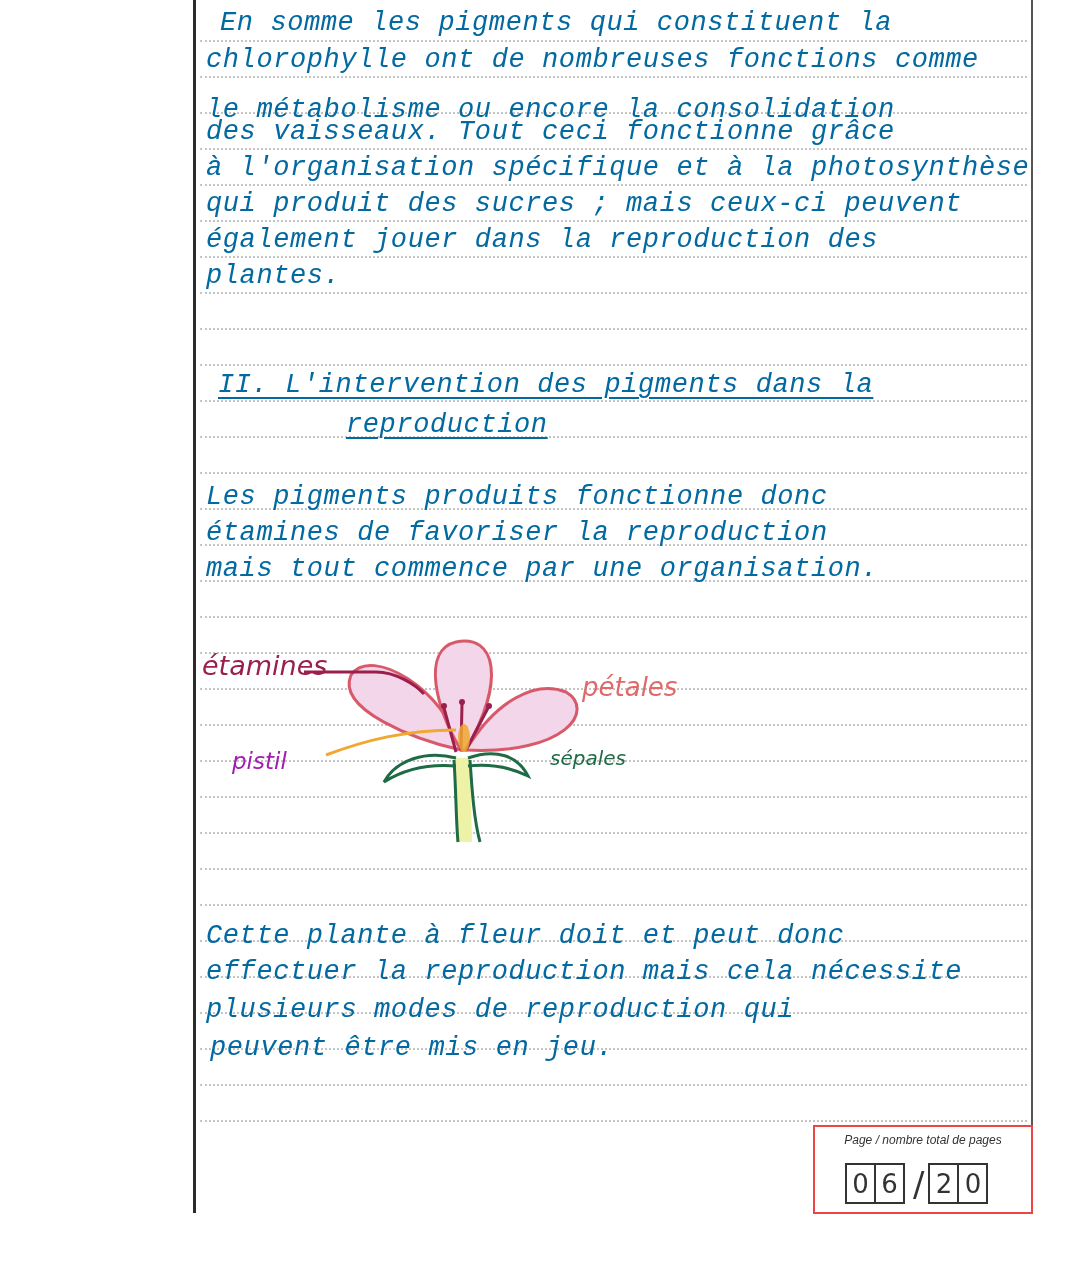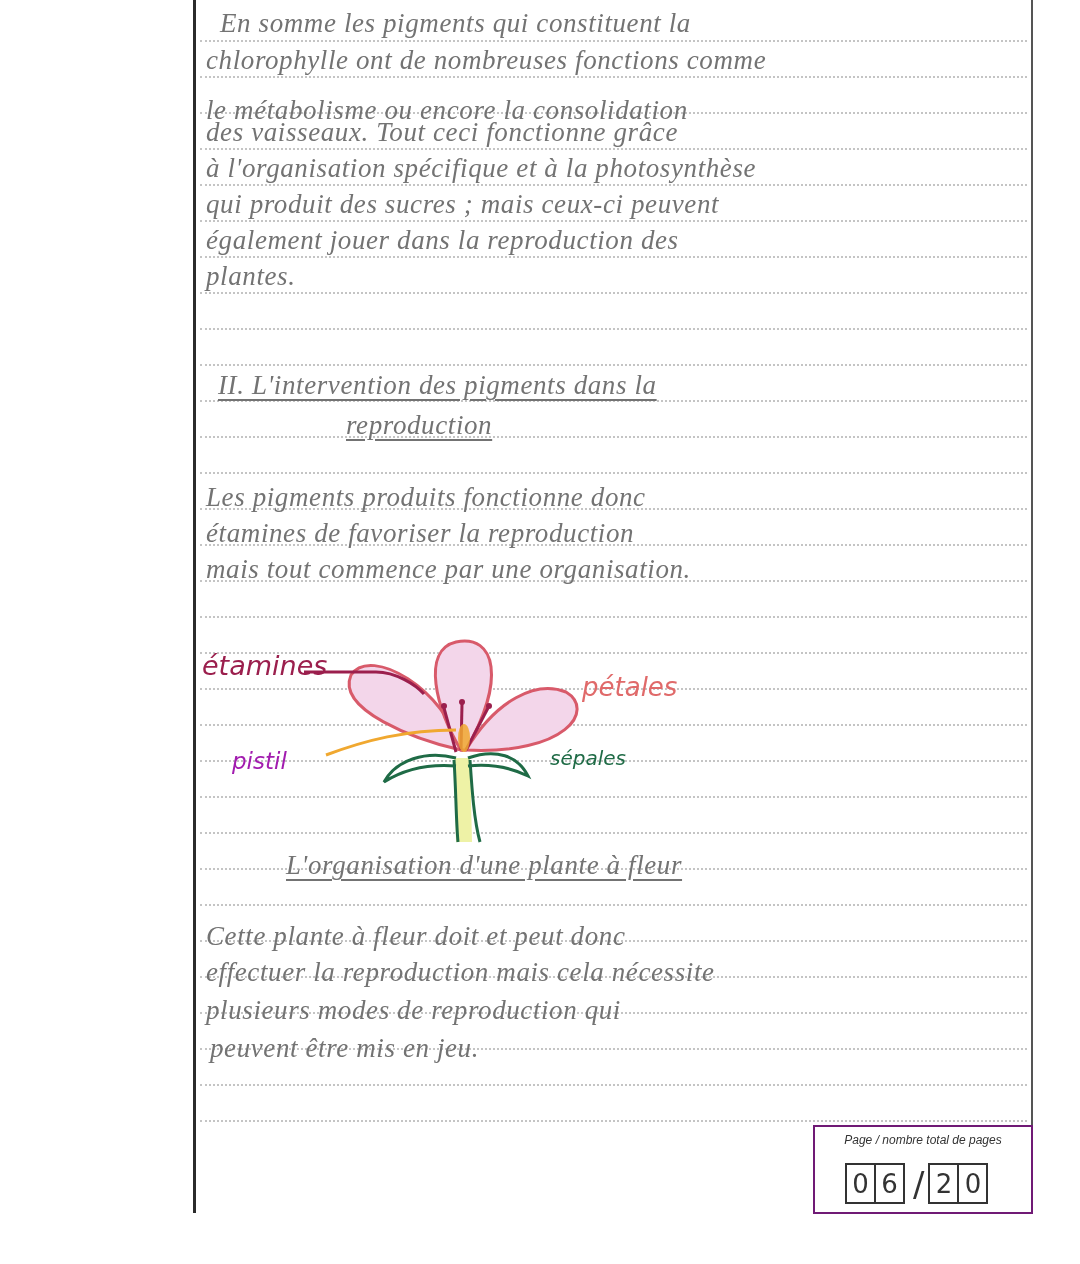--- a/index.html
+++ b/index.html
@@ -10,8 +10,8 @@
   .rule { position: absolute; left: 4px; right: 4px; height: 0;
           border-top: 2px dotted #c4c4c4; }
   .line { position: absolute; left: 10px; white-space: nowrap;
-          font-family: Liberation Serif, serif; font-style: italic; font-size: 27px;
-          color: #737373; letter-spacing: 0.6px; }
+          font-family: Liberation Mono, monospace; font-style: italic; font-size: 27px;
+          color: #0369a1; letter-spacing: 0.6px; }
   .heading { text-decoration: underline; text-underline-offset: 5px; text-decoration-thickness: 2px; }
   .label { position: absolute; font-family: "DejaVu Sans", sans-serif; font-size: 27px; font-style: italic; }
   .diagram { position: absolute; left: 100px; top: 630px; }

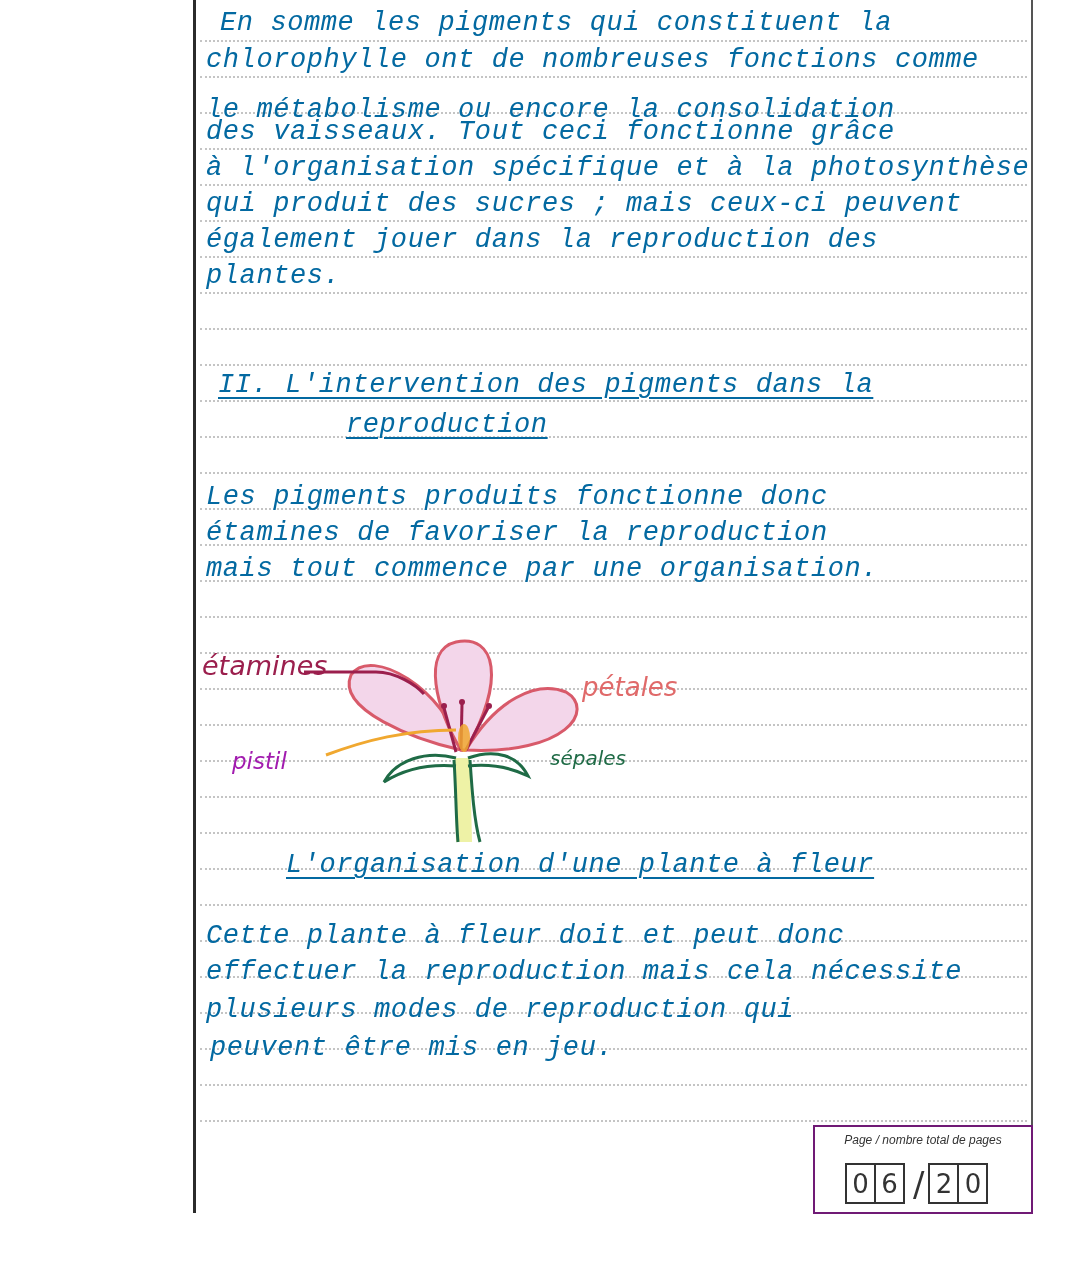--- a/index.html
+++ b/index.html
@@ -115,7 +115,6 @@
   <div class="label" style="left:36px;top:748px;color:#a21caf;font-size:23px">pistil</div>
   <div class="label" style="left:354px;top:746px;color:#1f6b46;font-size:20px">sépales</div>
 
-  <div class="line heading" style="top:850px;left:90px">L'organisation d'une plante à fleur</div>
 
   <div>
     <div class="line" style="top:921px">Cette plante à fleur doit et peut donc</div>

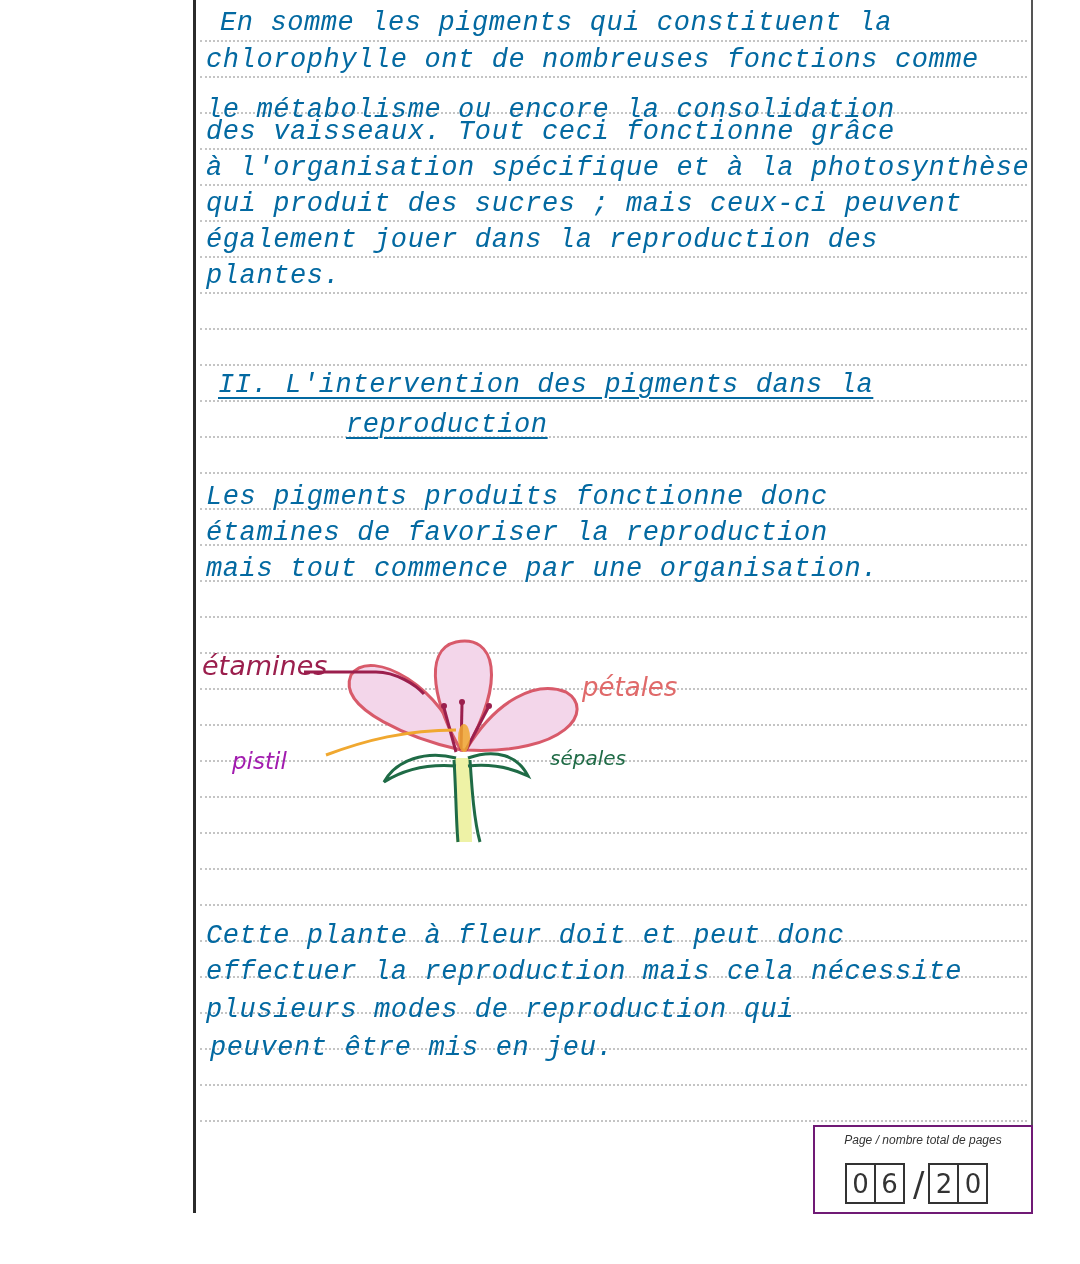--- a/index.html
+++ b/index.html
@@ -16,7 +16,7 @@
   .label { position: absolute; font-family: "DejaVu Sans", sans-serif; font-size: 27px; font-style: italic; }
   .diagram { position: absolute; left: 100px; top: 630px; }
   .pagebox { position: absolute; left: 813px; top: 1125px; width: 220px; height: 89px;
-             border: 2px solid #701a75; box-sizing: border-box; background: #fff; }
+             border: 2px solid #ef4444; box-sizing: border-box; background: #fff; }
   .pagebox-title { position: absolute; top: 6px; left: 0; right: 0; text-align: center;
                    font-family: "Liberation Sans", sans-serif; font-style: italic; font-size: 12px; color: #333; }
   .digits { position: absolute; top: 36px; left: 32px; display: flex; align-items: center; }

